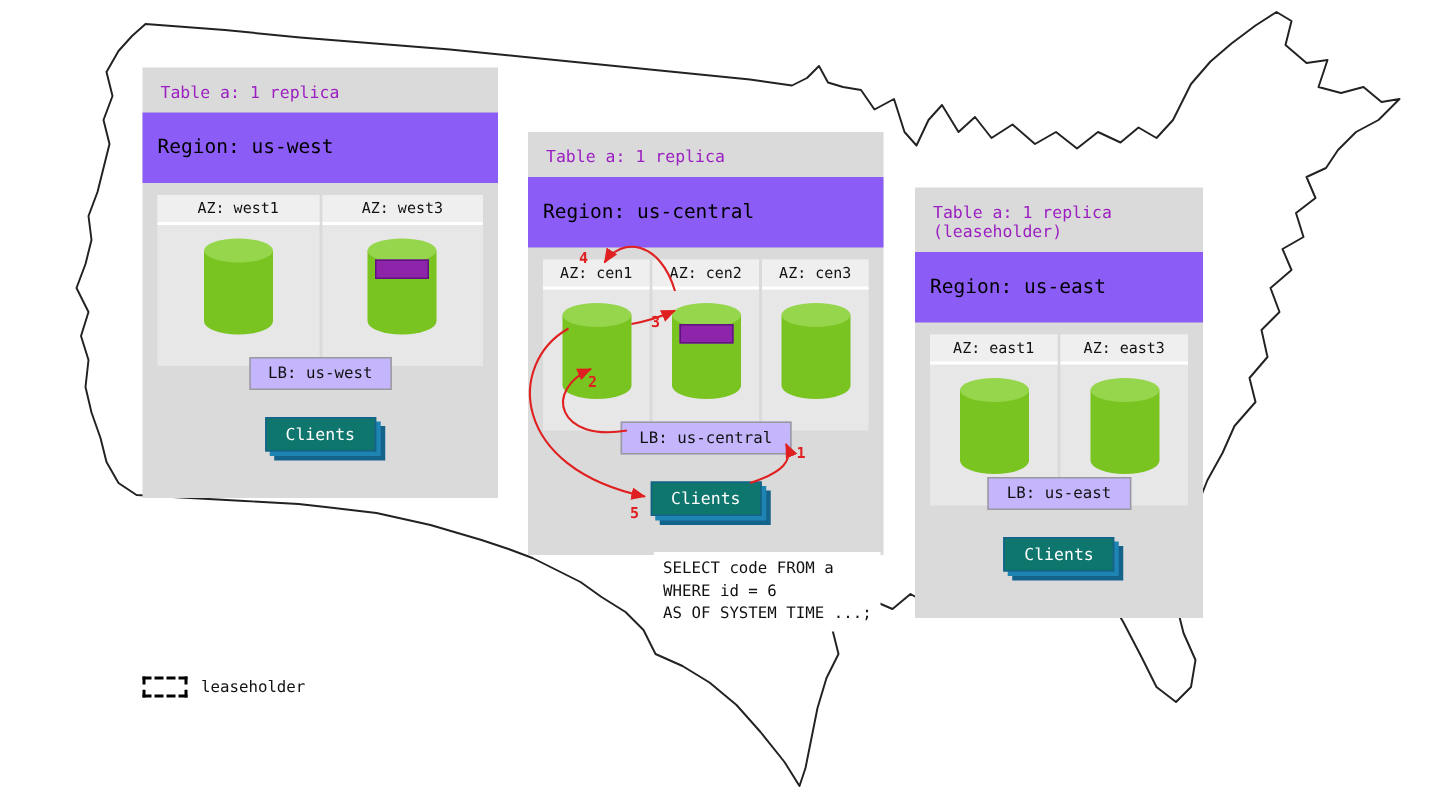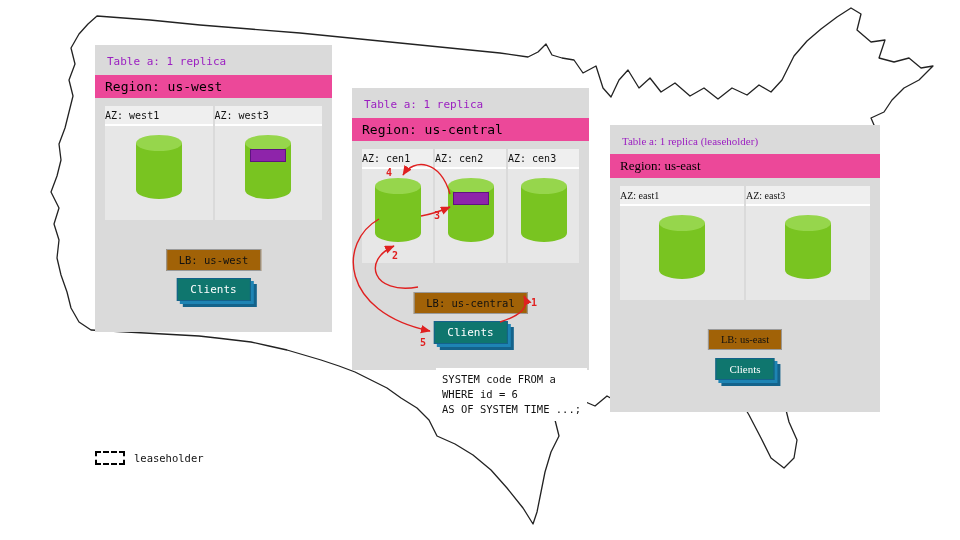--- a/index.html
+++ b/index.html
@@ -17,7 +17,7 @@
   .panel-east    { left:610px; top:125px; width:270px; height:287px;font-family:Liberation Serif, serif; }
 
   .table-label { color:#9b1fc1; font-size:11px; padding:10px 12px 7px 12px; }
-  .region-bar  { background:#ec4899; padding:4px 10px; font-size:13px; color:#000; }
+  .region-bar  { background:#8b5cf6; padding:16px 10px; font-size:13px; color:#000; }
 
   .az-row { display:flex; gap:2px; margin:8px 10px 0 10px; height:114px; background:#dadada; }
   .az-col { flex:1; background:#e7e7e7; display:flex; flex-direction:column; }

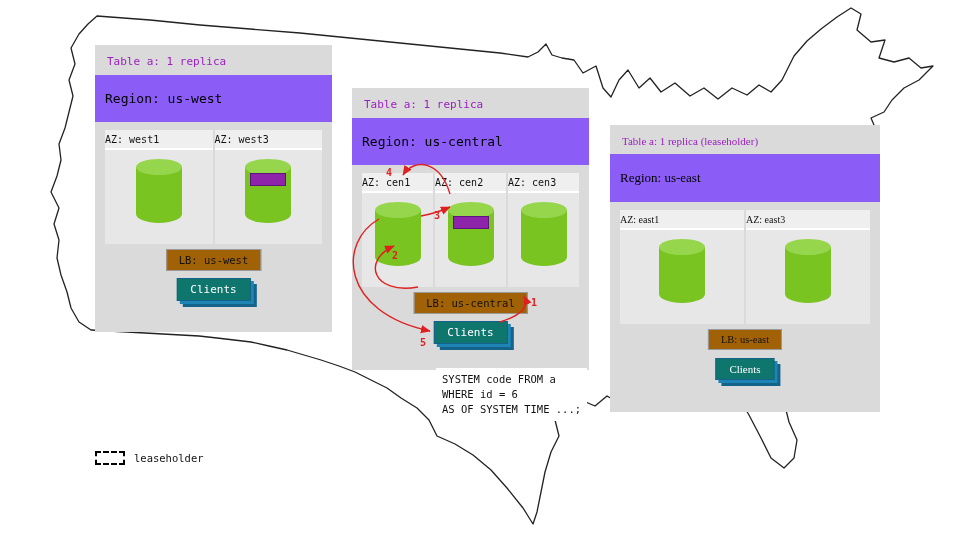--- a/index.html
+++ b/index.html
@@ -21,7 +21,7 @@
 
   .az-row { display:flex; gap:2px; margin:8px 10px 0 10px; height:114px; background:#dadada; }
   .az-col { flex:1; background:#e7e7e7; display:flex; flex-direction:column; }
-  .az-head { font-size:10px; padding:4px 0 3px 0; background:#efefef; border-bottom:2px solid #fff; }
+  .az-head { text-align:center; font-size:10px; padding:4px 0 3px 0; background:#efefef; border-bottom:2px solid #fff; }
   .az-body { flex:1; display:flex; justify-content:center; padding-top:9px; }
 
   .cyl { position:relative; width:46px; height:64px; }

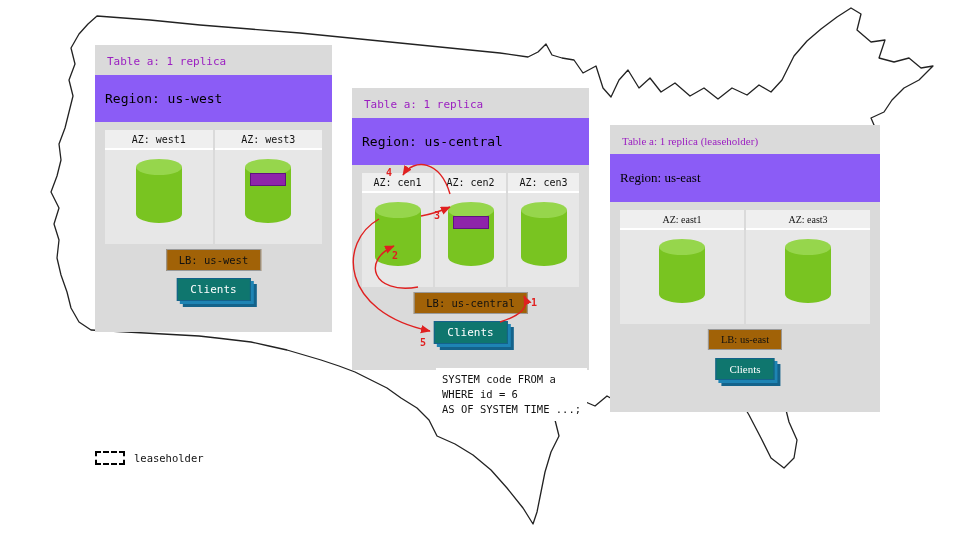--- a/index.html
+++ b/index.html
@@ -14,7 +14,7 @@
   .panel { position:absolute; background:#dadada; z-index:2; }
   .panel-west    { left:95px;  top:45px;  width:237px; height:287px; }
   .panel-central { left:352px; top:88px;  width:237px; height:282px; }
-  .panel-east    { left:610px; top:125px; width:270px; height:287px;font-family:Liberation Serif, serif; }
+  .panel-east    { left:610px; top:125px; width:192px; height:287px; }
 
   .table-label { color:#9b1fc1; font-size:11px; padding:10px 12px 7px 12px; }
   .region-bar  { background:#8b5cf6; padding:16px 10px; font-size:13px; color:#000; }

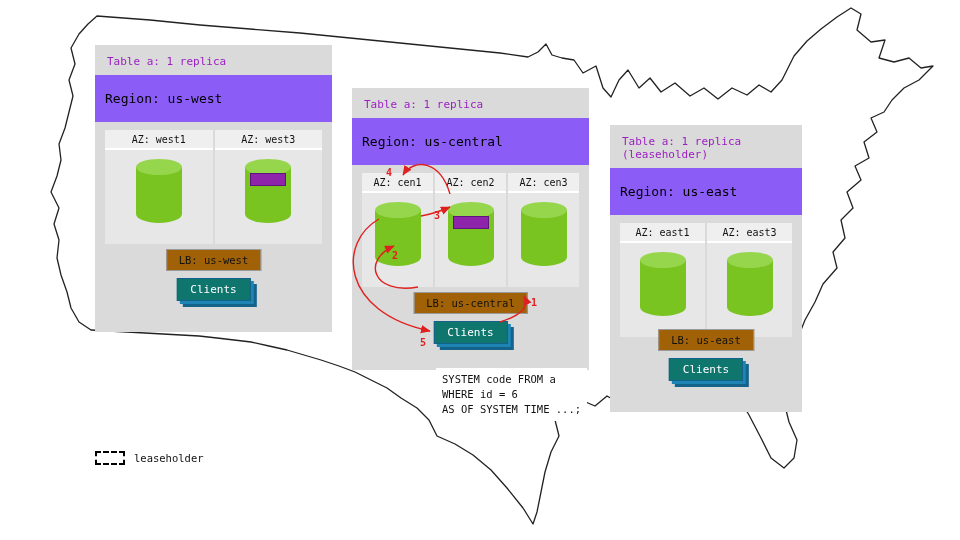--- a/index.html
+++ b/index.html
@@ -33,8 +33,8 @@
            border:1px solid #5e1380; z-index:1; }
   .range.leaseholder { border:2px dashed #000; }
 
-  .lb-box { position:absolute; left:50%; transform:translateX(-50%); top:204px;
-            background:#a16207; border:1px solid #9a9a9a; font-size:10.5px;
+  .lb-box { position:absolute; left:50%; transform:translateX(-50%); top:193px;
+            background:#c4b5fd; border:1px solid #9a9a9a; font-size:10.5px;
             padding:4px 12px; white-space:nowrap; }
 
   .clients-btn { position:absolute; left:50%; transform:translateX(-50%); top:233px;

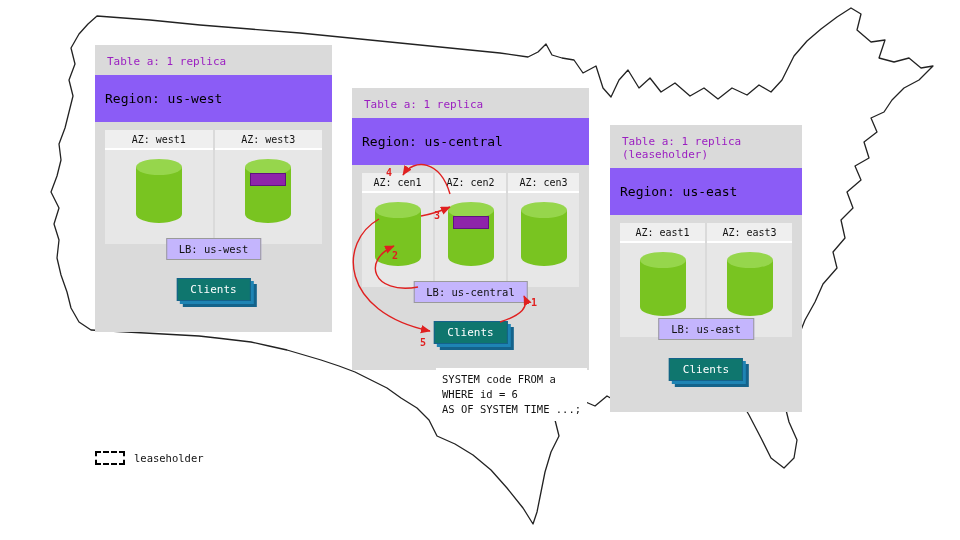--- a/index.html
+++ b/index.html
@@ -170,7 +170,7 @@
 <span class="step-num" style="left:420px; top:337px;">5</span>
 
 <div class="sql-box">
-  <div>SYSTEM code FROM a</div>
+  <div>SELECT code FROM a</div>
   <div>WHERE id = 6</div>
   <div>AS OF SYSTEM TIME ...;</div>
 </div>

